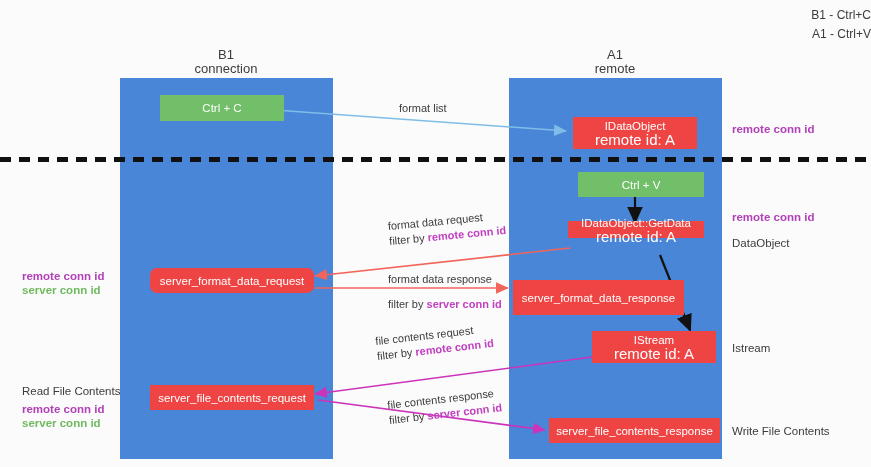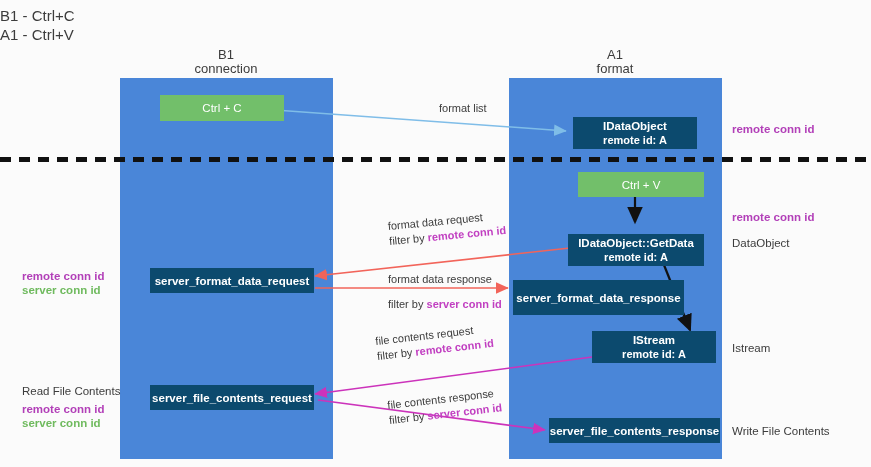--- a/index.html
+++ b/index.html
@@ -31,8 +31,8 @@
     left: 0;
     top: 6px;
     width: 871px;
-    text-align: left;
-    font-size: 15px;
+    text-align: right;
+    font-size: 12px;
     color: #3c3c3c;
     line-height: 19px;
     z-index: 6;

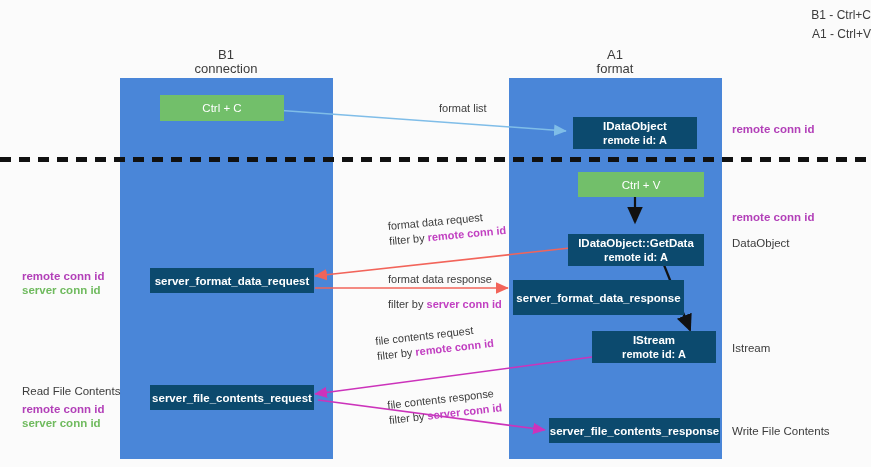--- a/index.html
+++ b/index.html
@@ -116,7 +116,7 @@
   </div>
   <div class="col-head" style="left:535px; top:48px; width:160px;">
     <div>A1</div>
-    <div>format</div>
+    <div>remote</div>
   </div>
 
   <svg class="layer edges-layer">

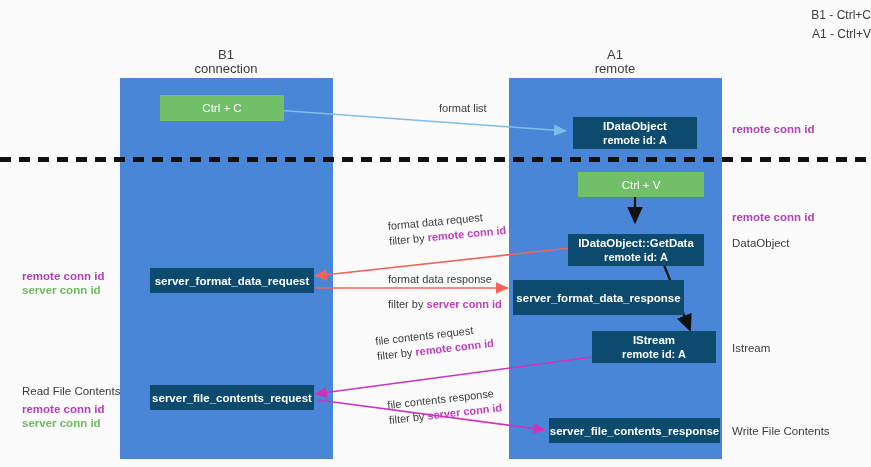--- a/index.html
+++ b/index.html
@@ -191,7 +191,7 @@
     <span class="l1">server_file_contents_request</span>
   </div>
 
-  <div class="edge-label" style="left:399px; top:101px;margin-left:40px;">format list</div>
+  <div class="edge-label" style="left:399px; top:101px;">format list</div>
 
   <div class="edge-label rot-up" style="left:390px; top:219px; transform: rotate(-5.5deg);">
     <div>format data request</div>

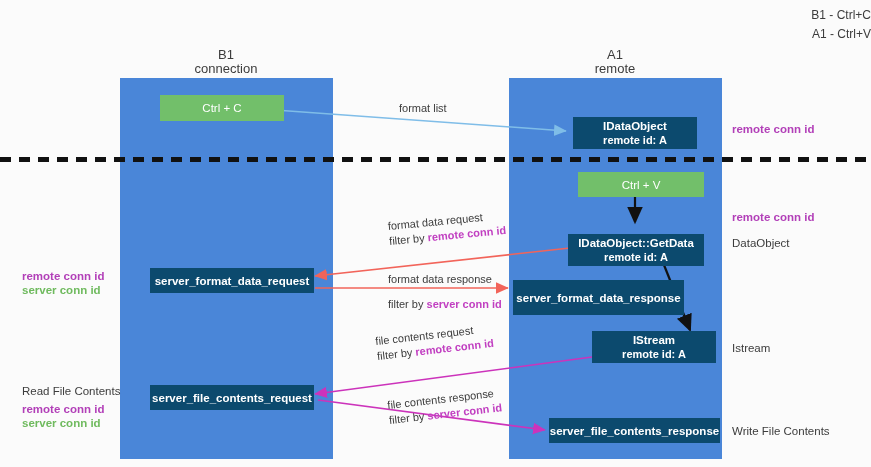--- a/index.html
+++ b/index.html
@@ -58,7 +58,7 @@
     text-align: center;
     z-index: 4;
   }
-  .node.orange { background: #0c4a6e; font-weight: bold; }
+  .node.orange { background: #ef4444; }
   .node.green  { background: #72bf6a; }
   .node .l2 { font-size: 11px; }
 

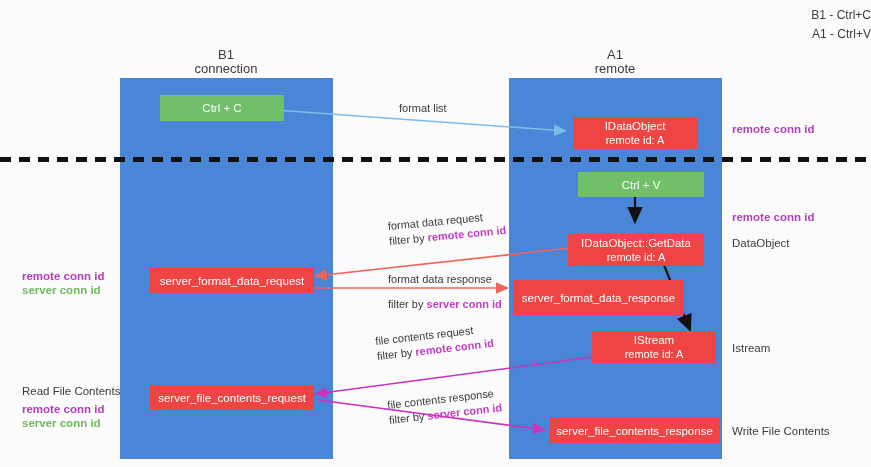--- a/index.html
+++ b/index.html
@@ -60,7 +60,7 @@
   }
   .node.orange { background: #ef4444; }
   .node.green  { background: #72bf6a; }
-  .node .l2 { font-size: 11px; }
+  .node .l2 { font-size: 15px; }
 
   .side-label {
     position: absolute;

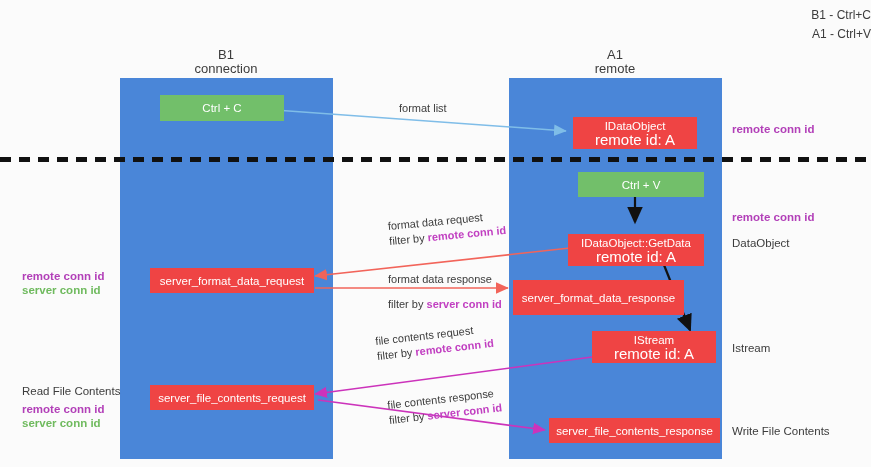--- a/index.html
+++ b/index.html
@@ -165,7 +165,7 @@
     <span class="l1">Ctrl + V</span>
   </div>
 
-  <div class="node orange" style="left:568px; top:234px; width:136px; height:32px;">
+  <div class="node orange" style="left:568px; top:221px; width:136px; height:17px;">
     <span class="l1">IDataObject::GetData</span>
     <span class="l2">remote id: A</span>
   </div>

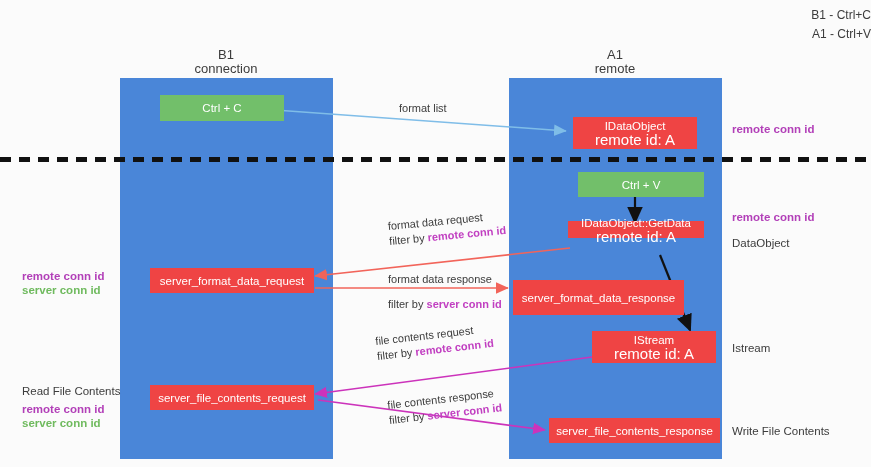--- a/index.html
+++ b/index.html
@@ -170,7 +170,7 @@
     <span class="l2">remote id: A</span>
   </div>
 
-  <div class="node orange" style="left:150px; top:268px; width:164px; height:25px;">
+  <div class="node orange" style="left:150px; top:268px; width:164px; height:25px;border-radius:7px;">
     <span class="l1">server_format_data_request</span>
   </div>
 

